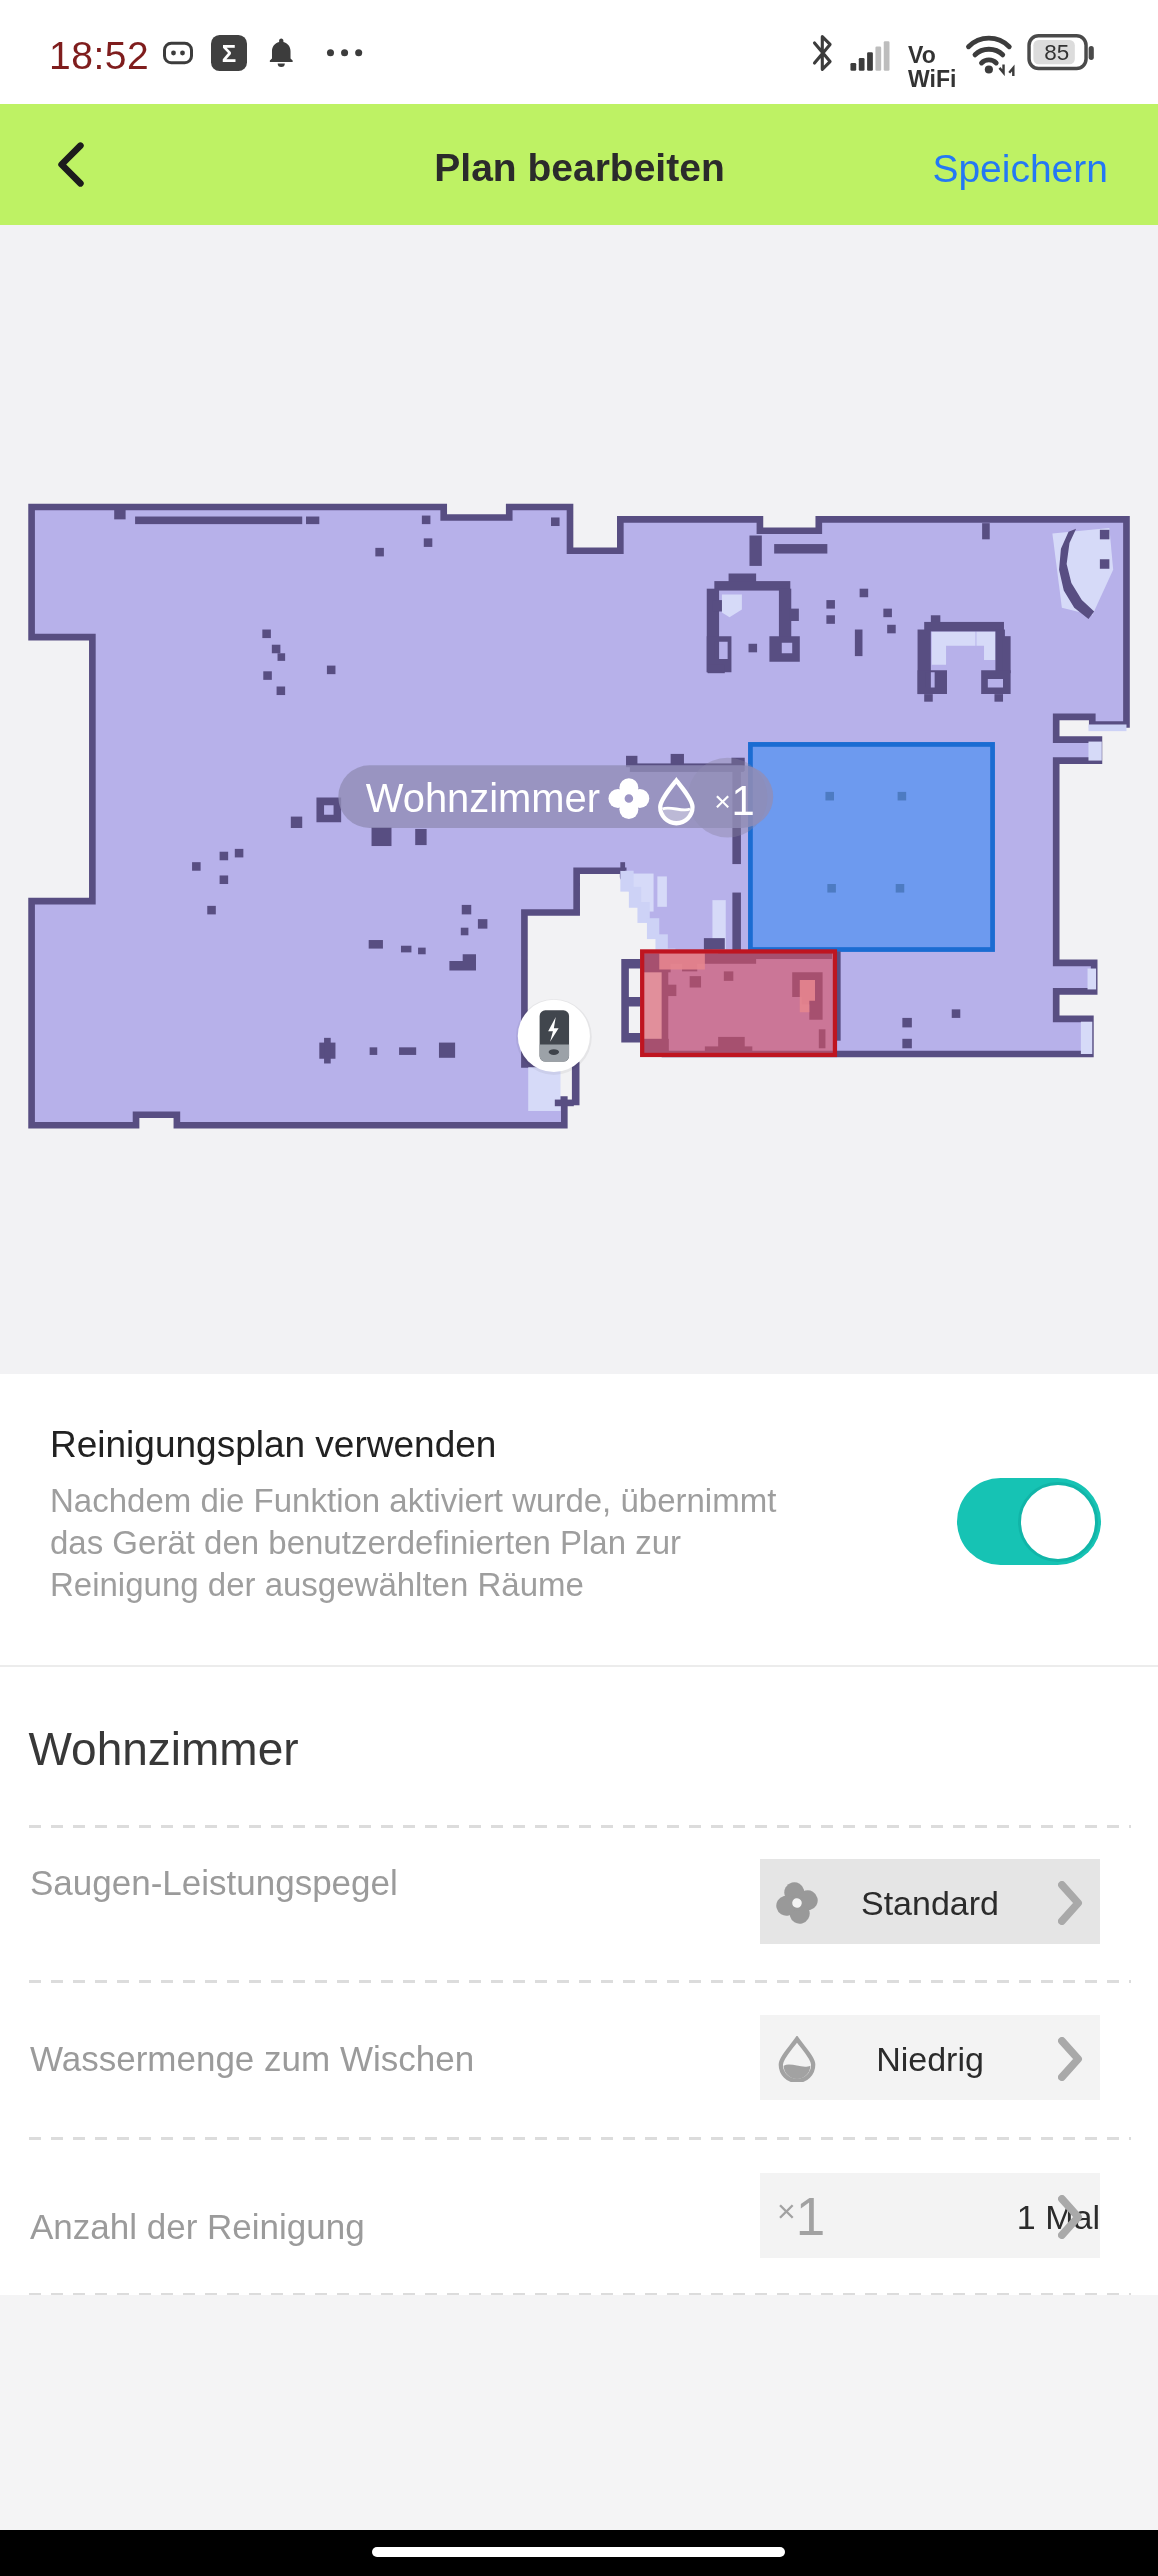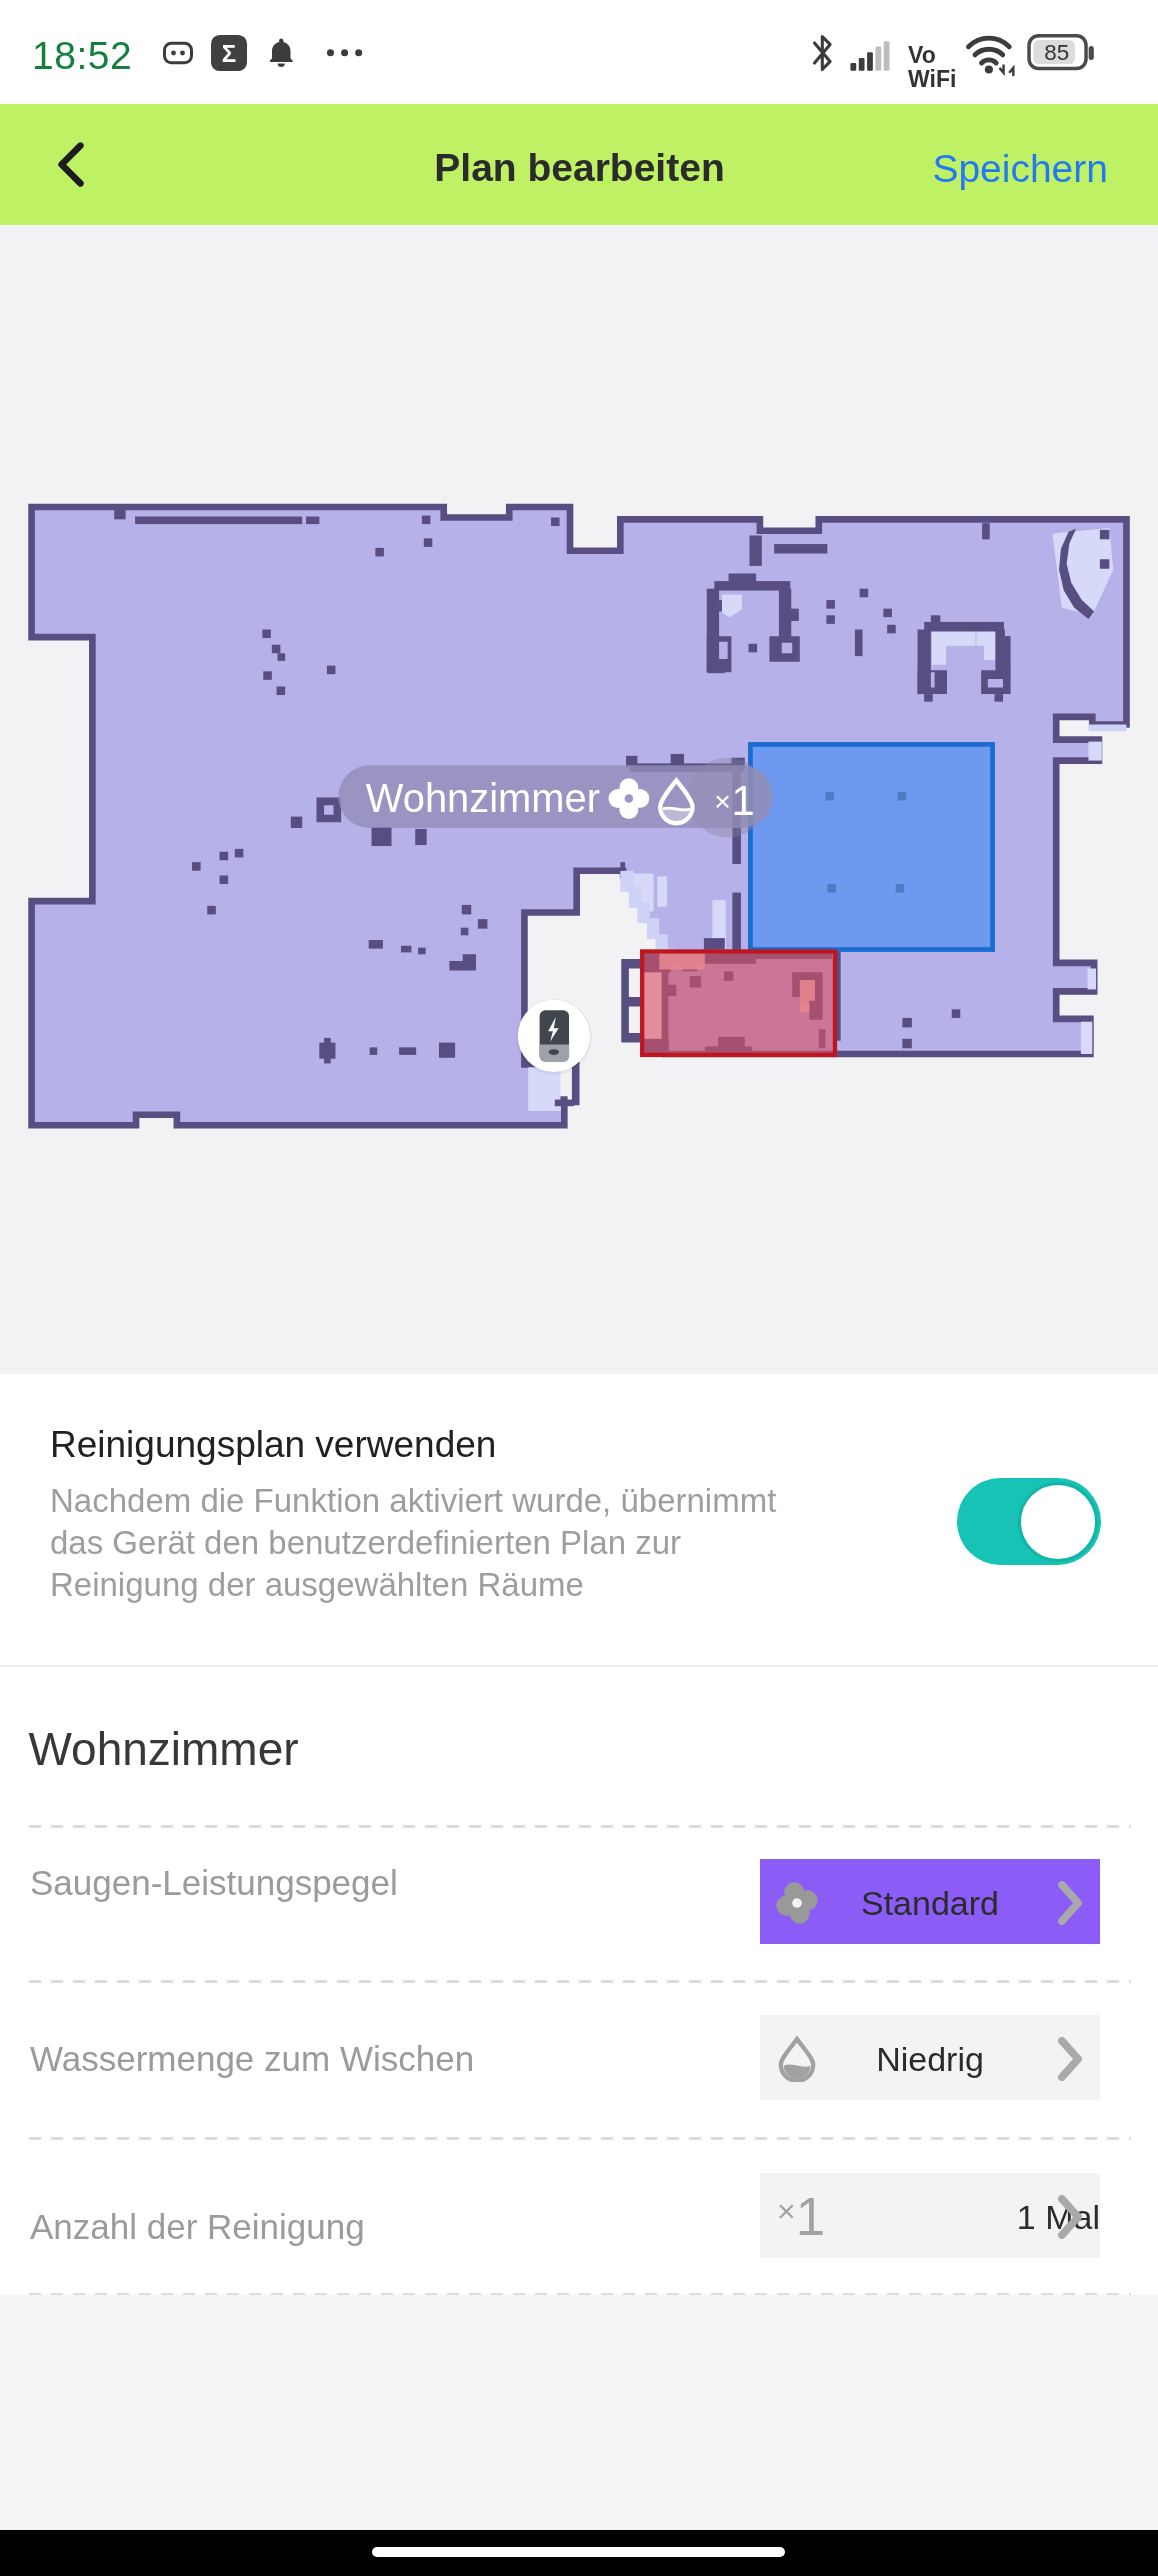--- a/index.html
+++ b/index.html
@@ -12,7 +12,7 @@
 
 <div class="abs" id="statusbar" style="left:0;top:0;width:1159px;height:104px;background:#fff;">
 
-  <div class="abs" style="left:32px;top:34px;font-size:39px;color:#15803d;letter-spacing:0.5px;">18:52</div>
+  <div class="abs" style="left:49px;top:34px;font-size:39px;color:#7f1d1d;letter-spacing:0.5px;">18:52</div>
 
   <svg class="abs" style="left:163px;top:41px;" width="30" height="24" viewBox="0 0 40 30">
     <rect x="2" y="2" width="36" height="26" rx="9" fill="none" stroke="#3c3c3c" stroke-width="4"></rect>

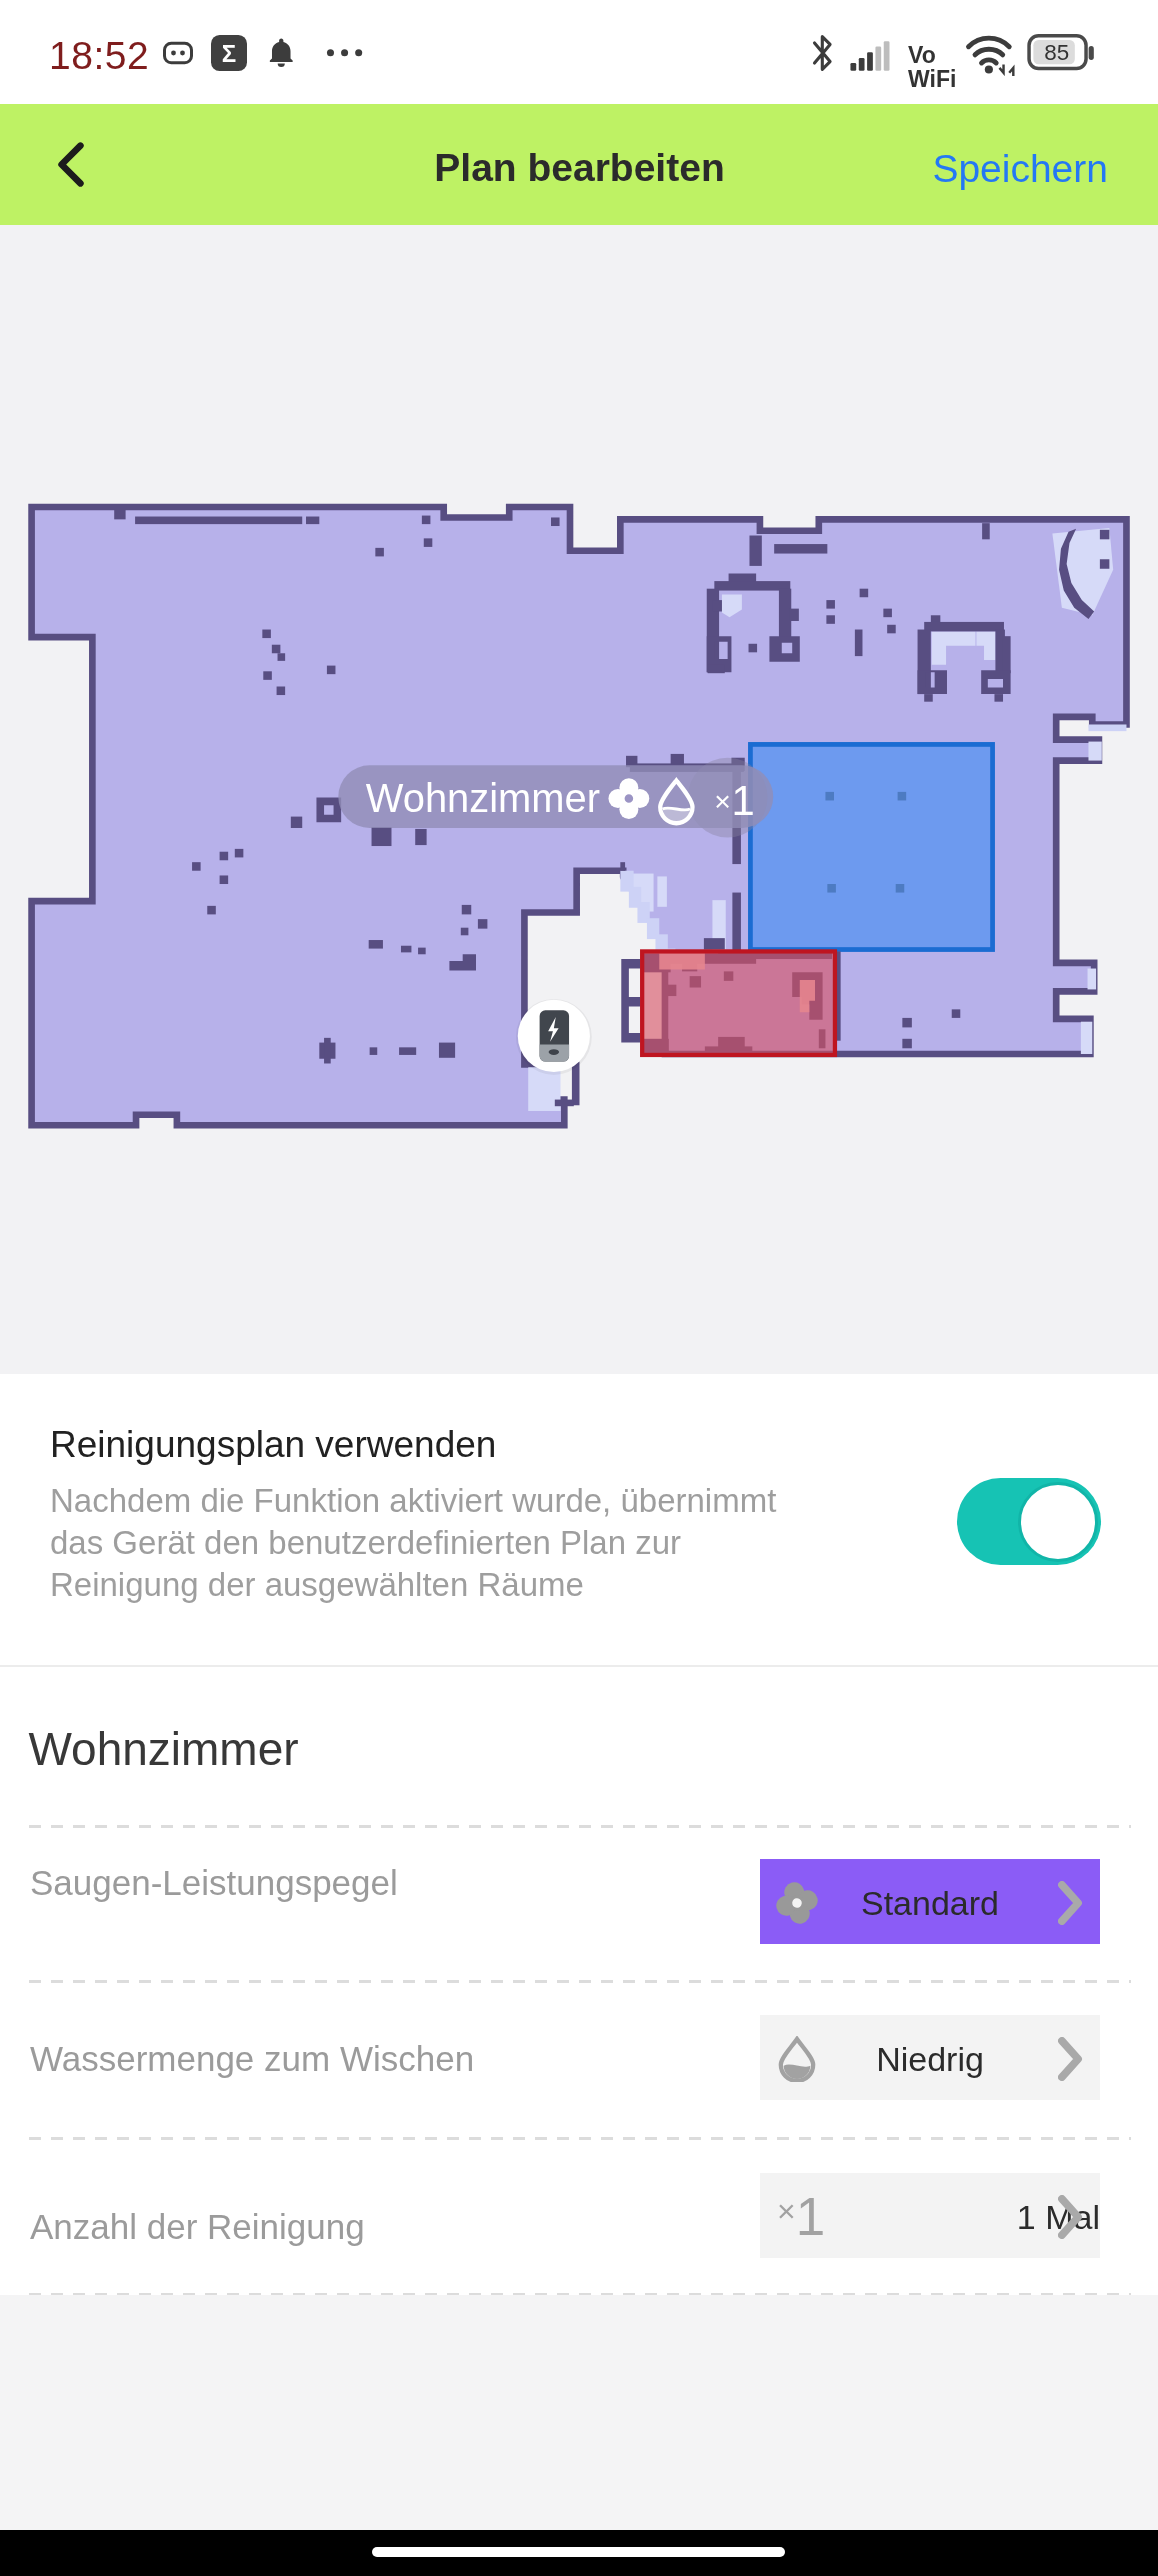--- a/index.html
+++ b/index.html
@@ -282,7 +282,7 @@
 
   <div class="abs" style="left:30px;top:489px;font-size:35px;color:#9b9b9b;">Saugen-Leistungspegel</div>
 
-  <div class="abs" style="left:760px;top:485px;width:340px;height:85px;background:#8b5cf6;">
+  <div class="abs" style="left:760px;top:485px;width:340px;height:85px;background:#e5e5e5;">
 
     <svg class="abs" style="left:15px;top:22px;" width="44" height="44" viewBox="-23 -23 46 46">
       <g transform="rotate(-14)">

